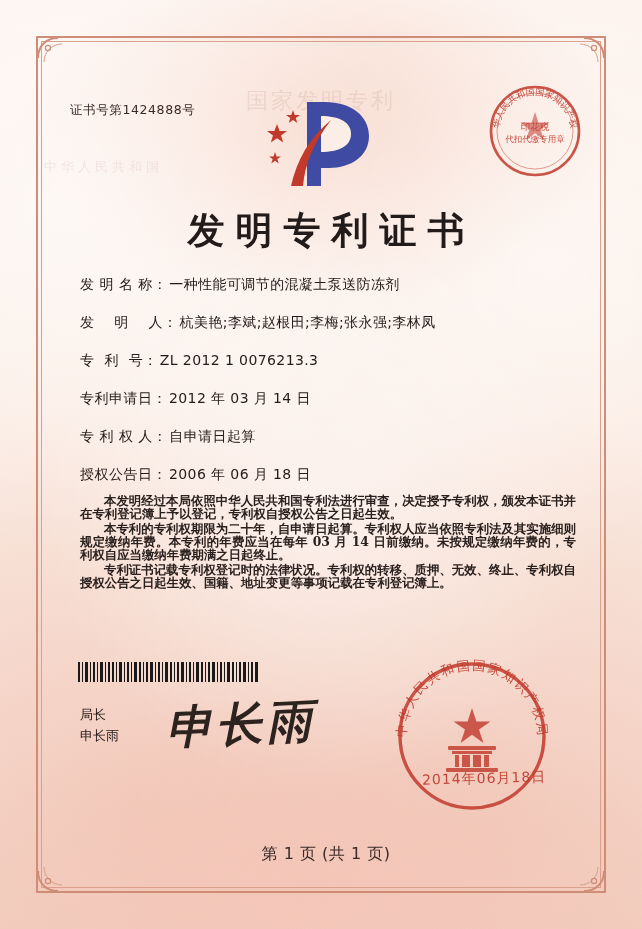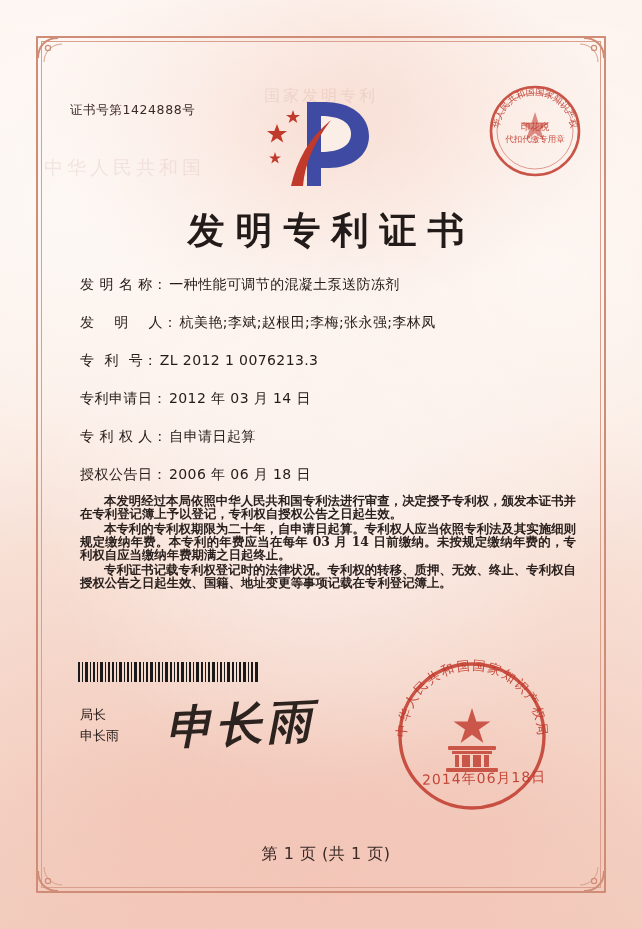--- a/index.html
+++ b/index.html
@@ -44,7 +44,7 @@
     top: 86px;
     text-align: center;
     font-family: "DejaVu Sans", "Liberation Sans", sans-serif;
-    font-size: 16px;
+    font-size: 22px;
     letter-spacing: 3px;
     color: rgba(196,150,140,0.22);
     user-select: none;

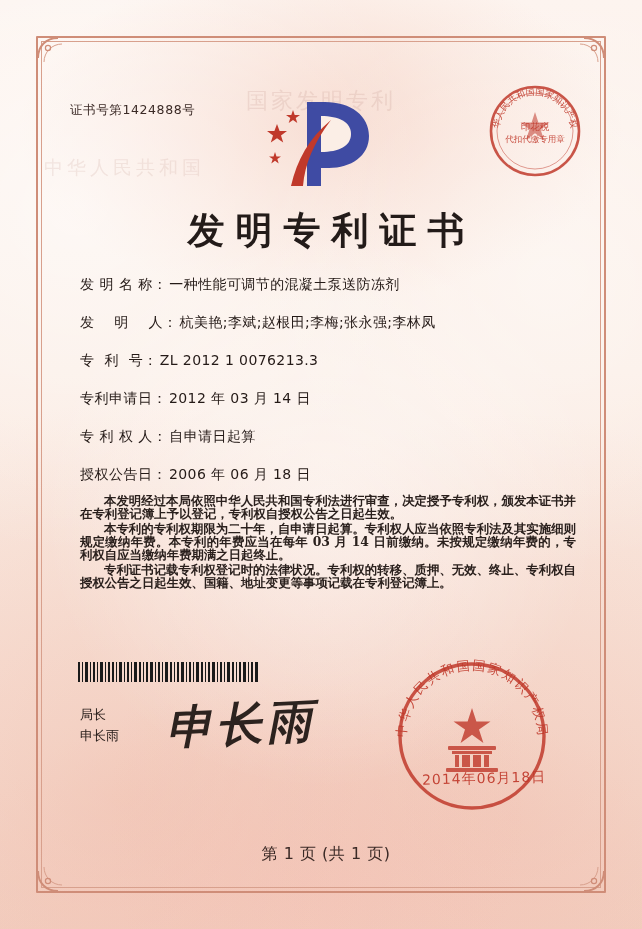--- a/index.html
+++ b/index.html
@@ -53,7 +53,7 @@
     position: absolute;
     left: 44px;
     top: 150px;
-    font-size: 19px;
+    font-size: 13px;
     letter-spacing: 4px;
     color: rgba(196,150,140,0.18);
     line-height: 34px;

